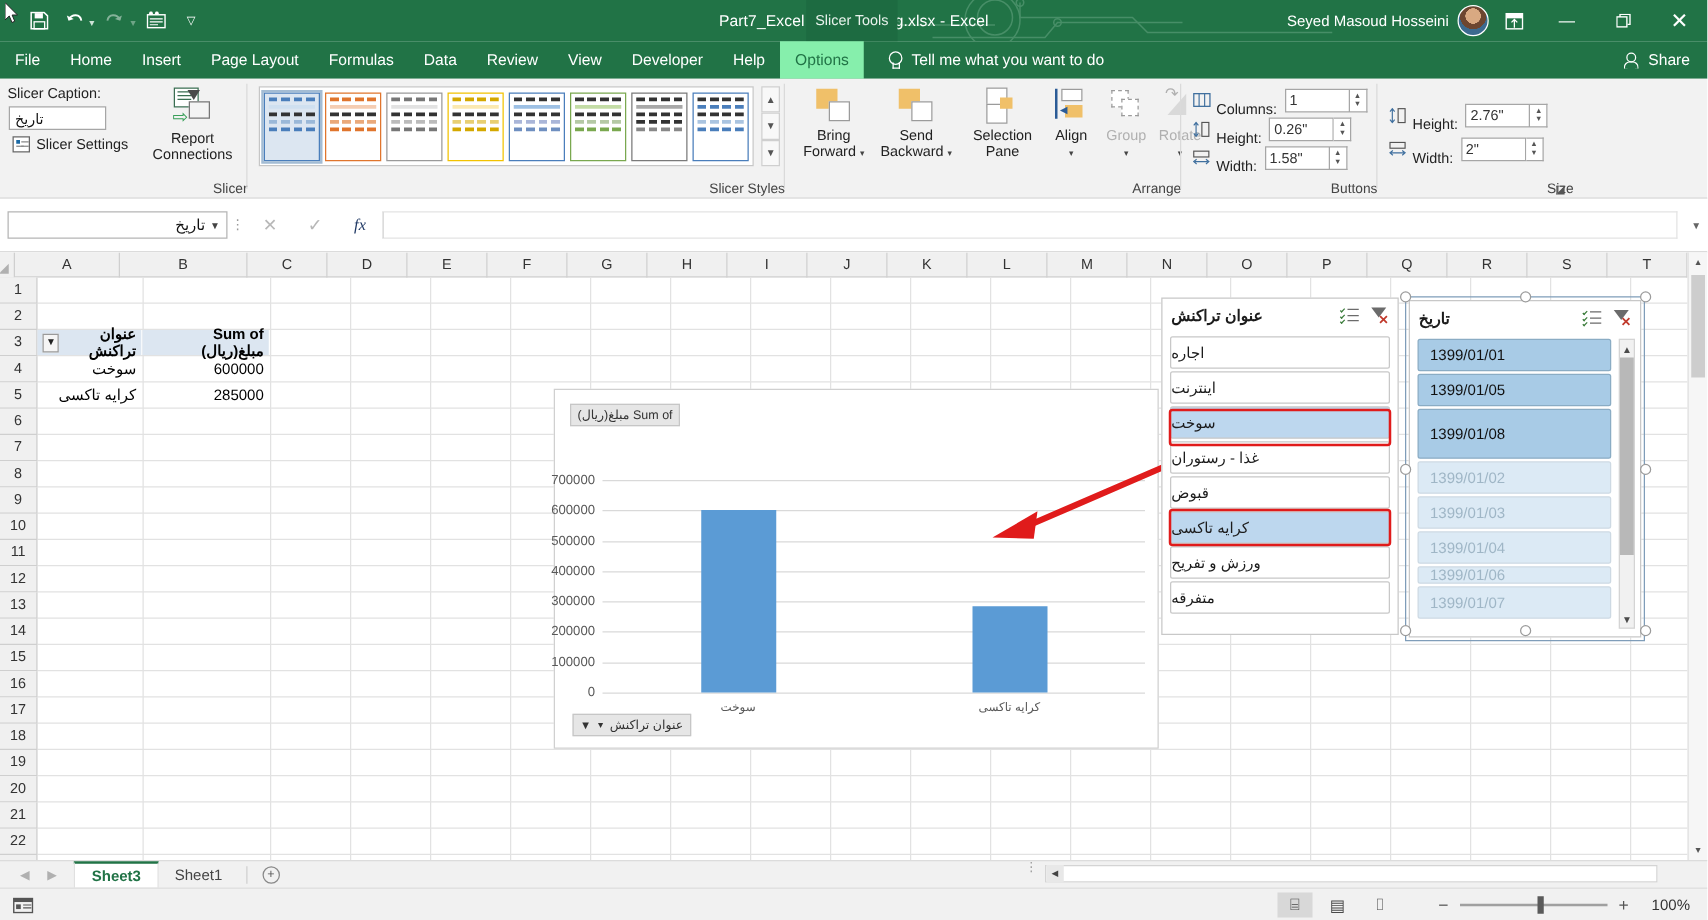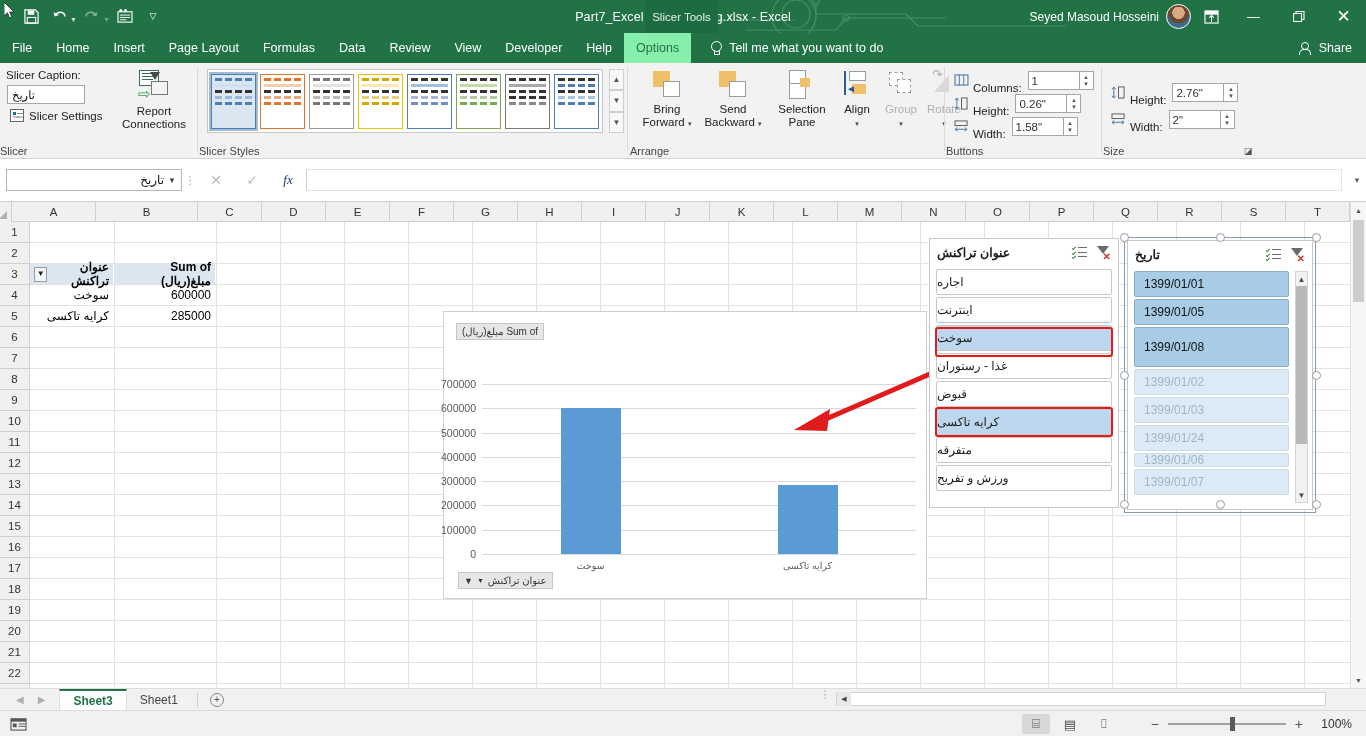--- a/index.html
+++ b/index.html
@@ -81,7 +81,7 @@
   }
   .rgroup { position: absolute; top: 0; height: 96px; }
   .rgroup-label {
-    position: absolute; bottom: 2px; left: 0; right: 0; text-align: left;
+    position: absolute; bottom: 2px; left: 0; right: 0; text-align: right;
     font-size: 11px; color: #444;
   }
   .rgroup-sep { position: absolute; top: 4px; width: 1px; height: 84px; background: #dadada; }

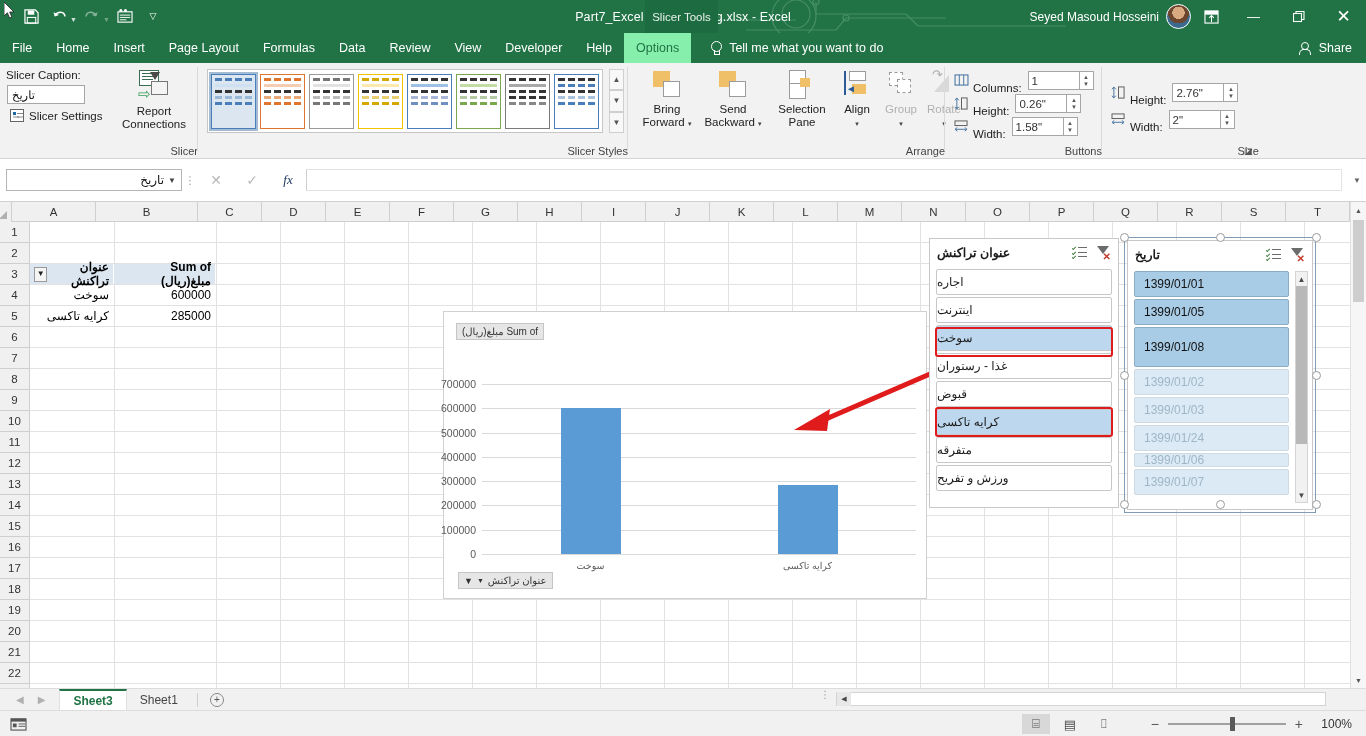--- a/index.html
+++ b/index.html
@@ -839,7 +839,7 @@
           <span>1399/01/03</span>
         </div>
         <div class="sl-item dim" style="direction: ltr; justify-content: flex-start; padding-left: 9px; height: 26px;">
-          <span>1399/01/24</span>
+          <span>1399/01/04</span>
         </div>
         <div class="sl-item dim" style="direction: ltr; justify-content: flex-start; padding-left: 9px; height: 14px;">
           <span>1399/01/06</span>

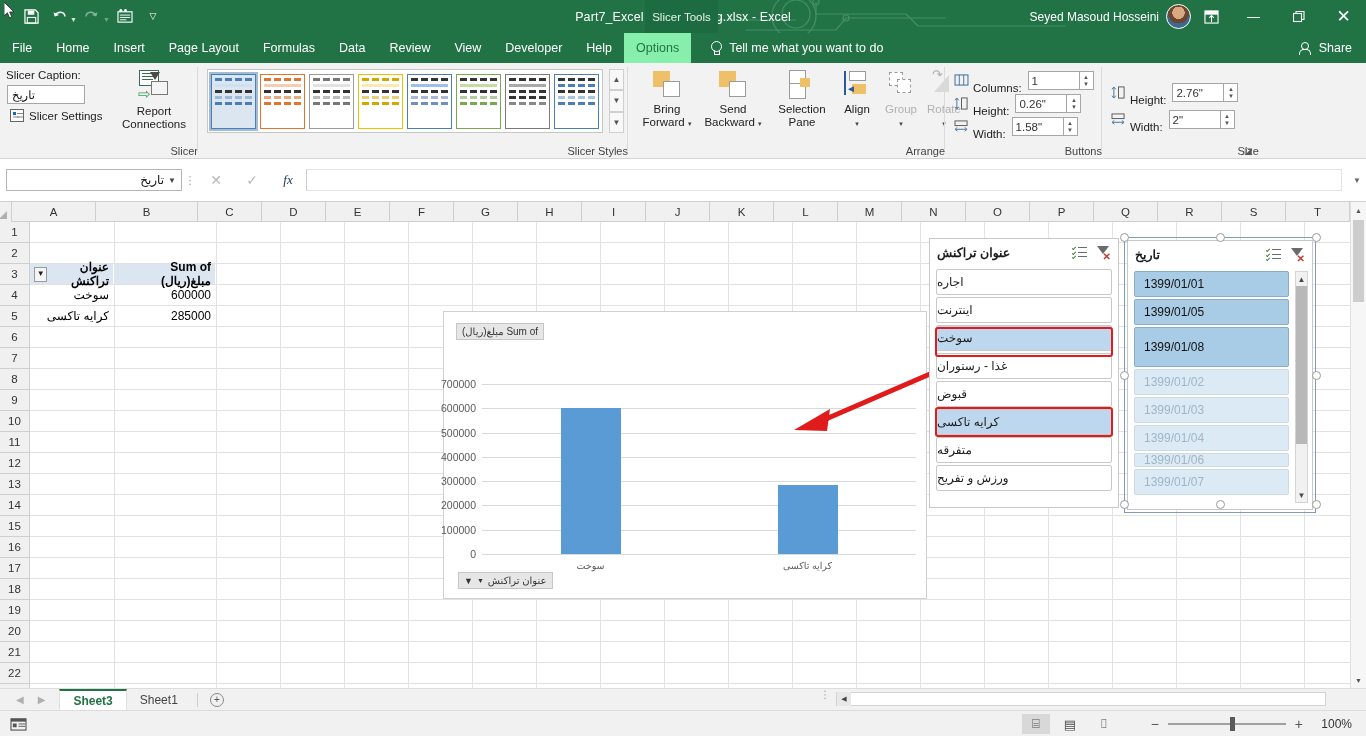--- a/index.html
+++ b/index.html
@@ -794,10 +794,10 @@
           <span>کرایه تاکسی</span>
         </div>
         <div class="sl-item">
+          <span>ورزش و تفریح</span>
+        </div>
+        <div class="sl-item">
           <span>متفرقه</span>
-        </div>
-        <div class="sl-item">
-          <span>ورزش و تفریح</span>
         </div>
       </div>
   </div>

